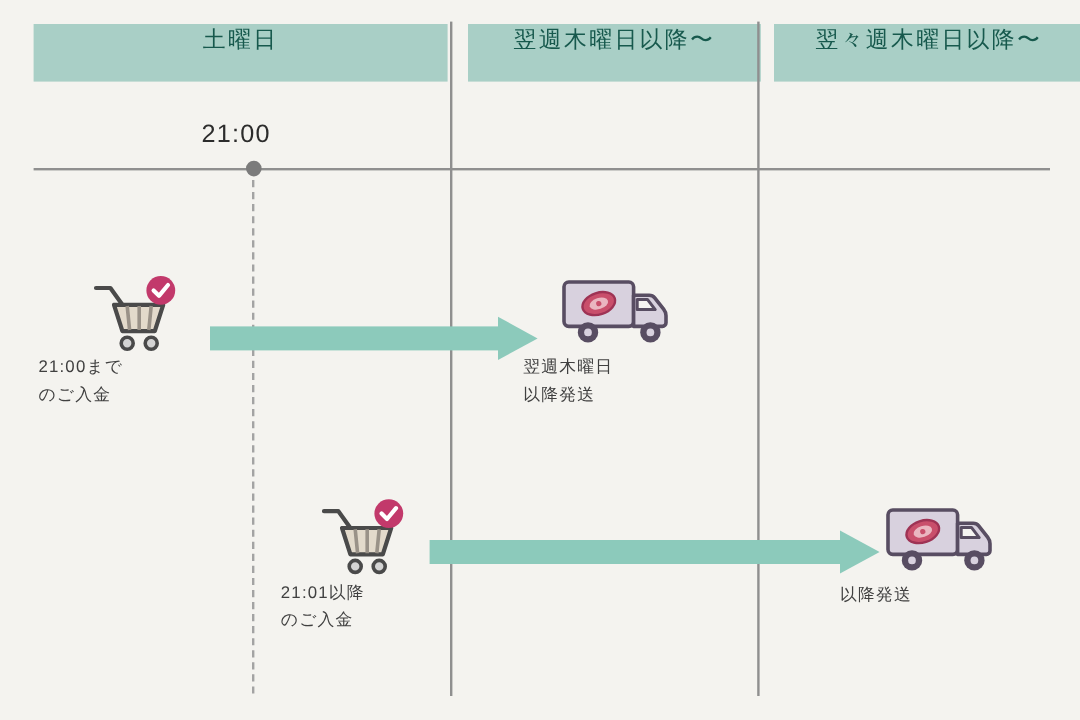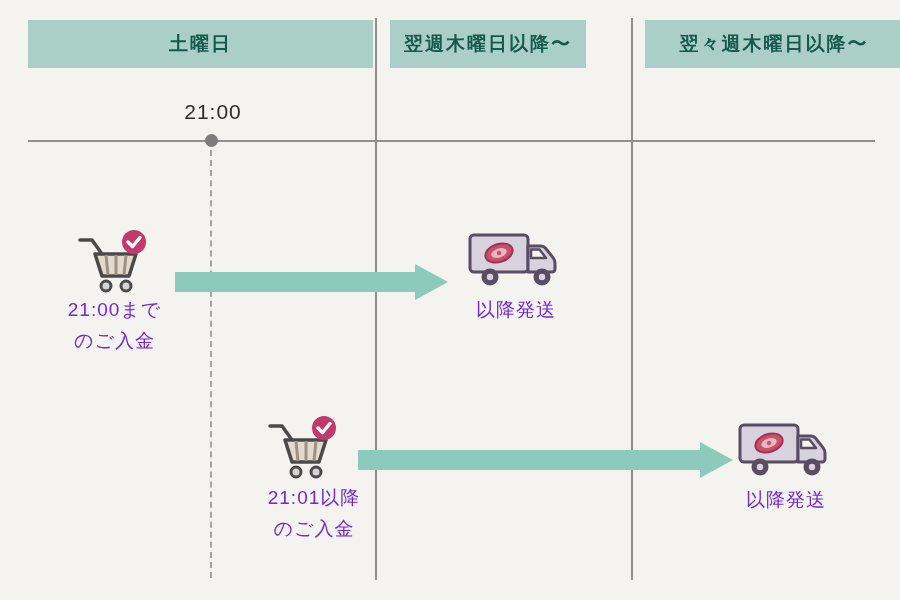--- a/index.html
+++ b/index.html
@@ -18,9 +18,9 @@
     position:absolute;
     top:20px;height:48px;
     background:#a9cfc6;
-    display:flex;align-items:center;justify-content:center;
+    display:flex;justify-content:center;
     color:#17594d;
-    font-weight:bold;
+    font-weight:normal;
     font-size:19px;
     letter-spacing:2px;
   }

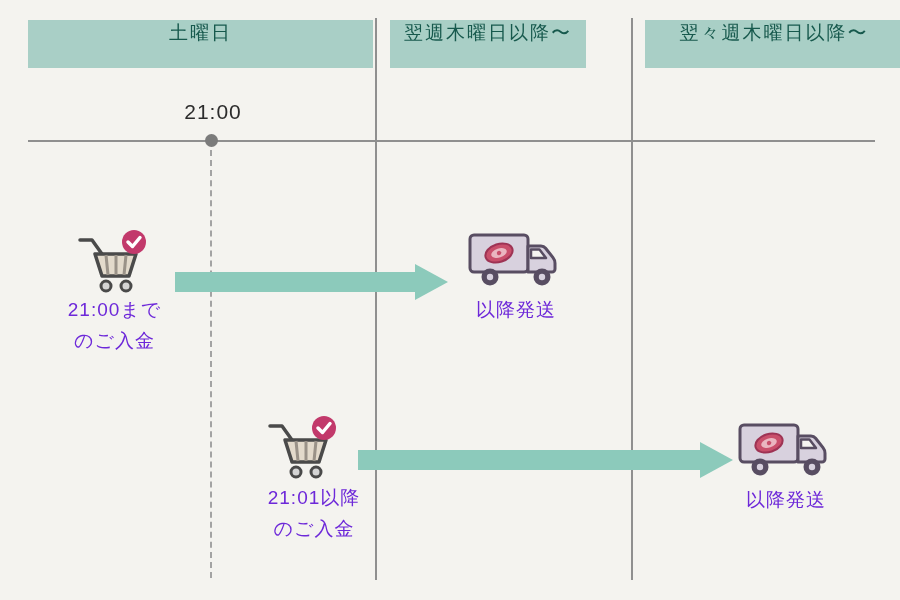--- a/index.html
+++ b/index.html
@@ -86,7 +86,7 @@
   <div class="col-header" style="left:28px;width:345px">
     <span>土曜日</span>
   </div>
-  <div class="col-header" style="left:390px;width:196px">
+  <div class="col-header" style="left:390px;width:244px">
     <span>翌週木曜日以降〜</span>
   </div>
   <div class="col-header" style="left:645px;width:258px">

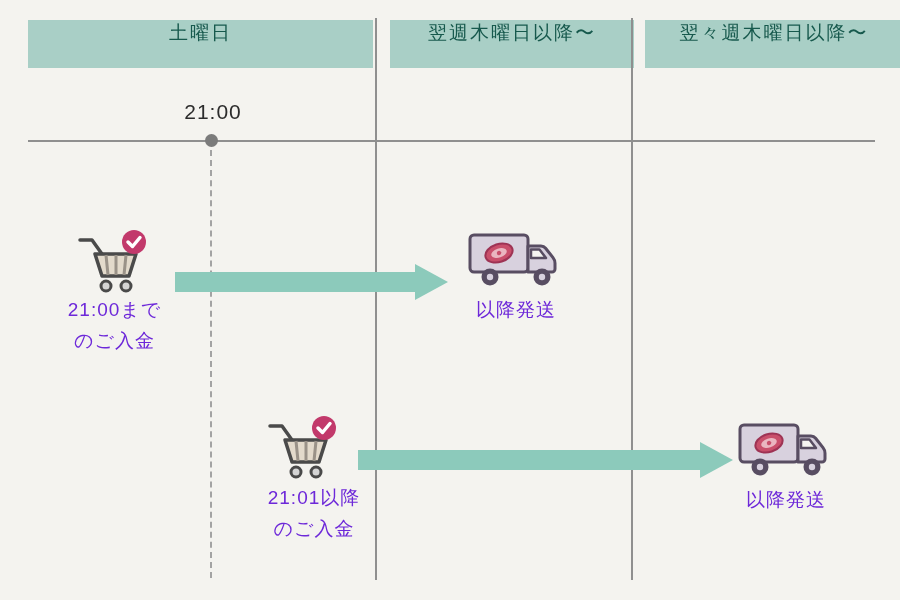--- a/index.html
+++ b/index.html
@@ -34,7 +34,7 @@
   .time-label{
     position:absolute;
     left:168px;top:100px;width:90px;
-    text-align:center;
+    text-align:left;
     font-size:21px;
     color:#2c2c2c;
     letter-spacing:1px;

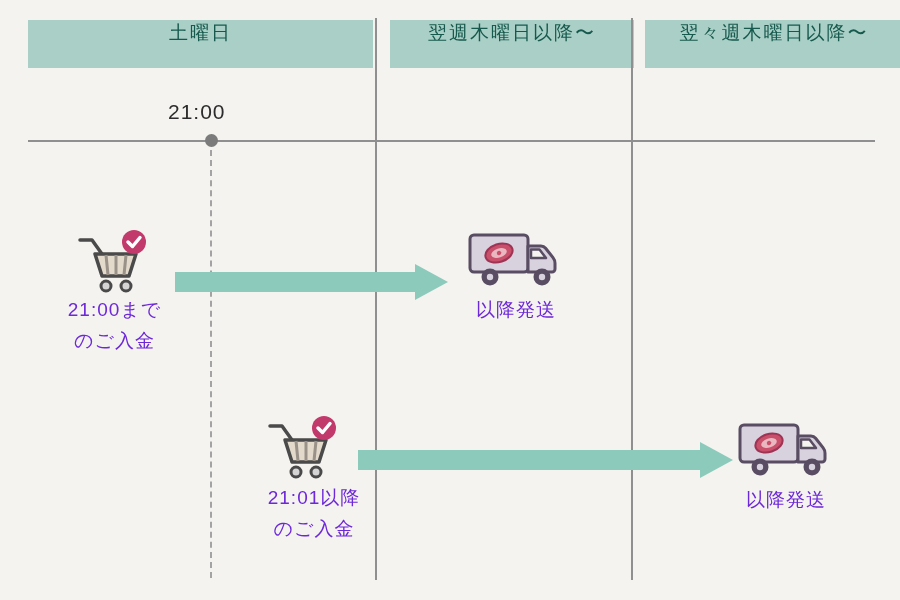--- a/index.html
+++ b/index.html
@@ -71,9 +71,8 @@
   
   .label{
     position:absolute;
-    text-align:center;
-    color:#6d28d9;
-    font-size:19px;
+    color:#404040;
+    font-size:14px;
     line-height:1.65;
     letter-spacing:1px;
   }

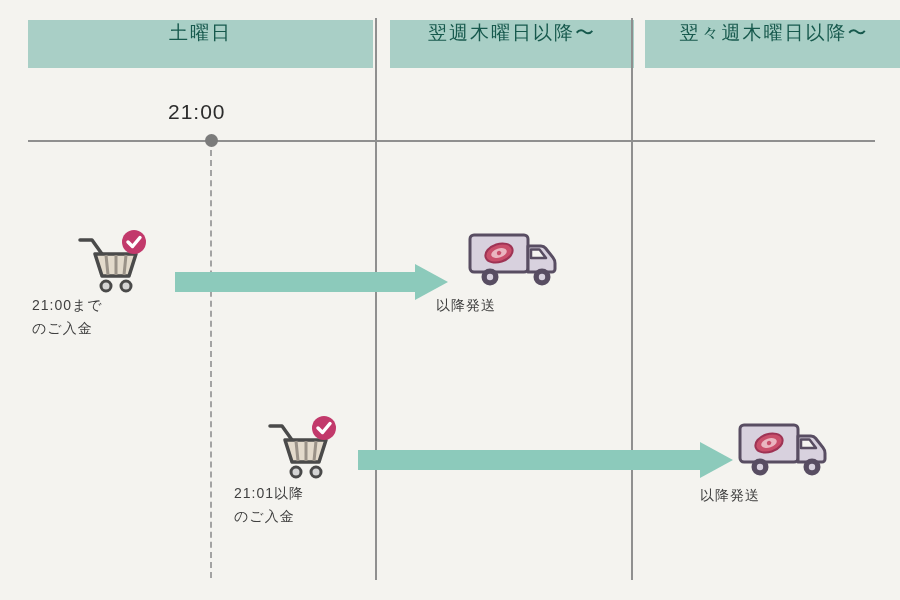--- a/index.html
+++ b/index.html
@@ -136,6 +136,7 @@
     </svg>
   </div>
   <div class="label" style="left:436px;top:294px;width:160px">
+    <div>翌週木曜日</div>
     <div>以降発送</div>
   </div>
 

